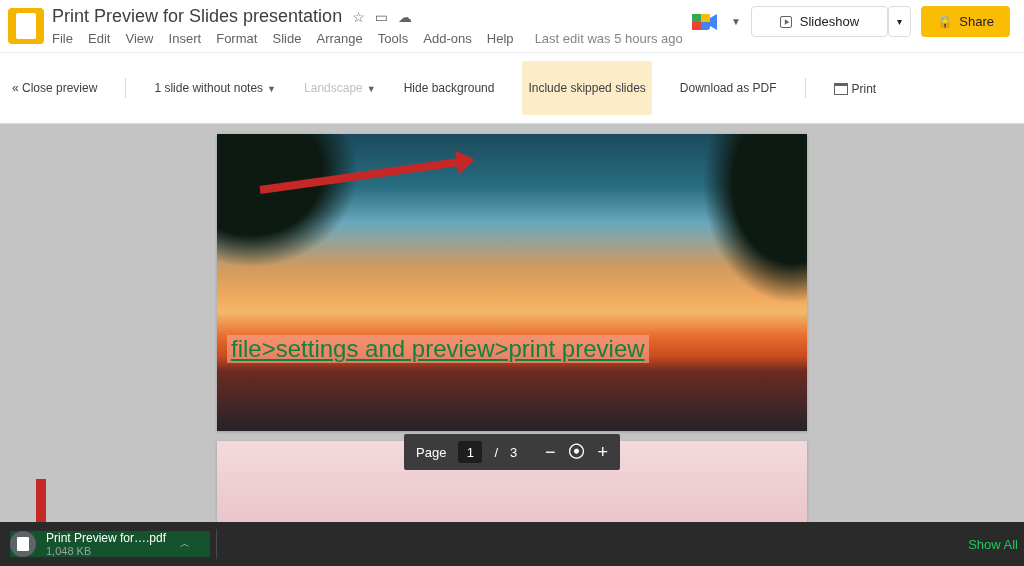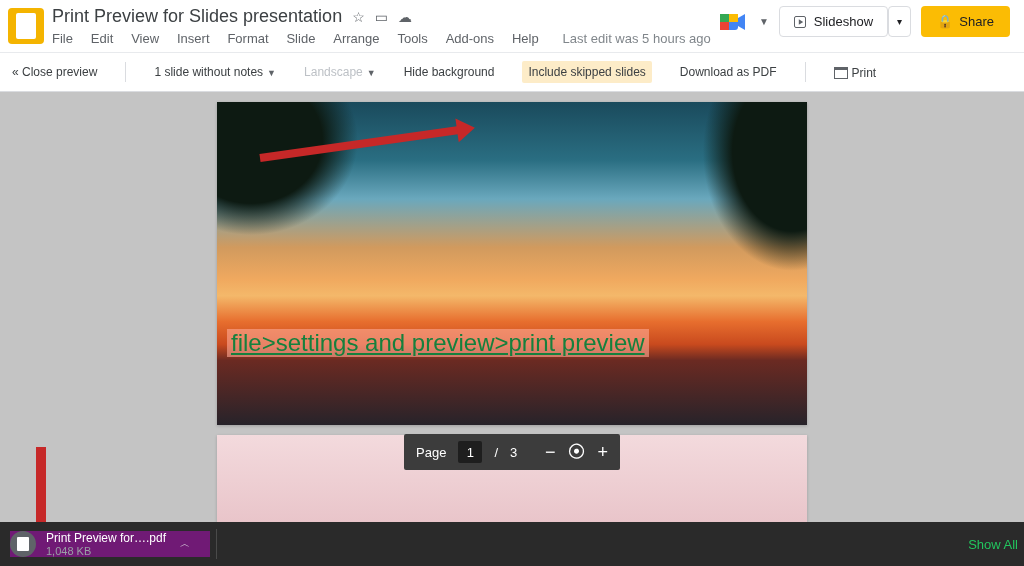--- a/index.html
+++ b/index.html
@@ -21,7 +21,7 @@
   .title-right { margin-left: auto; display: flex; align-items: center; gap: 10px; padding-right: 6px; }
   .meet-icon { width: 30px; height: 24px; }
   .caret { font-size: 10px; color: #5f6368; }
-  .slideshow-btn { background: #fff; border: 1px solid #dadce0; border-radius: 4px; padding: 7px 14px; font-size: 13px; color: #202124; display: flex; align-items: center; gap: 8px; cursor: pointer; }
+  .slideshow-btn { background: #fff; border: 1px solid #dadce0; border-radius: 4px; padding: 7px 28px; font-size: 13px; color: #202124; display: flex; align-items: center; gap: 8px; cursor: pointer; }
   .slideshow-group { display: flex; }
   .slideshow-btn.right { padding: 7px 8px; }
   .share-btn { background: #fbbc04; border: none; border-radius: 4px; padding: 8px 16px; font-size: 13px; color: #202124; font-weight: 500; display: flex; align-items: center; gap: 6px; cursor: pointer; }

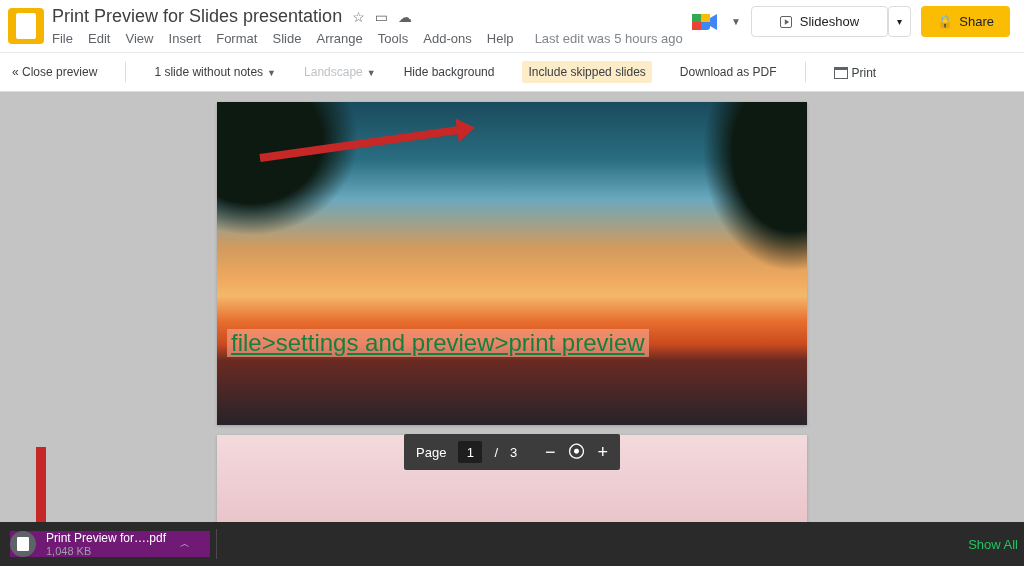--- a/index.html
+++ b/index.html
@@ -30,7 +30,7 @@
   .preview-toolbar { background: #fff; border-top: 1px solid #e8eaed; border-bottom: 1px solid #dadce0; padding: 8px 12px; display: flex; align-items: center; gap: 28px; font-size: 12px; color: #3c4043; }
   .preview-toolbar .tb-item { cursor: pointer; }
   .preview-toolbar .disabled { color: #bdc1c6; }
-  .preview-toolbar .highlighted { background: #fdecc8; padding: 4px 6px; border-radius: 2px; }
+  .preview-toolbar .highlighted { background: #fdecc8; padding: 20px 6px; border-radius: 2px; }
   .divider { width: 1px; height: 20px; background: #dadce0; }
   .print-icon { display: inline-block; width: 14px; height: 12px; border: 1.5px solid #5f6368; border-top: 3px solid #5f6368; margin-right: 4px; position: relative; top: 2px; }
 

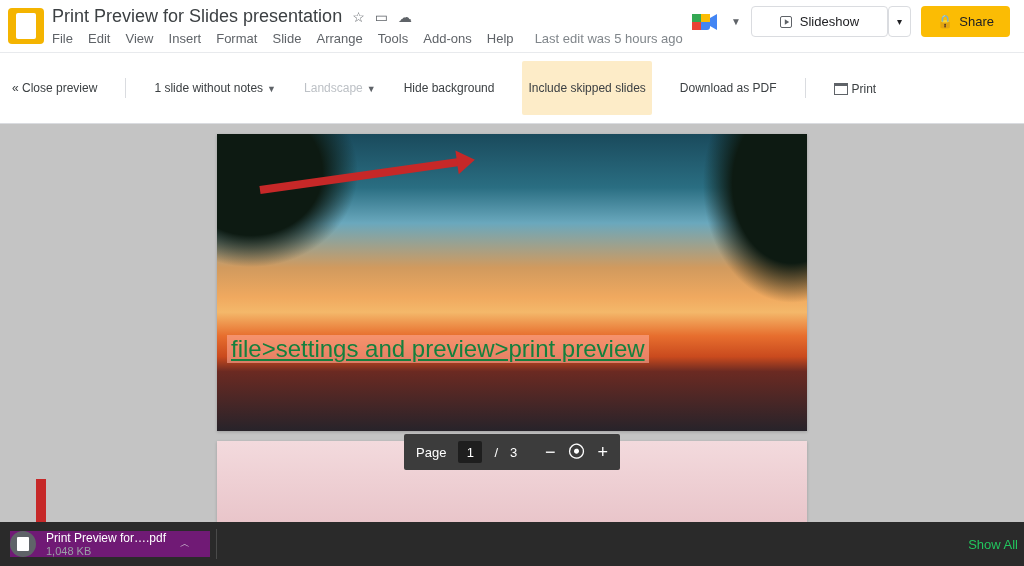--- a/index.html
+++ b/index.html
@@ -59,7 +59,7 @@
 
   
   .shelf { height: 44px; background: #2a2a2a; color: #e8eaed; display: flex; align-items: center; padding: 0 10px; font-size: 12px; }
-  .shelf-item { background: #701a75; display: flex; align-items: center; gap: 10px; padding-right: 20px; position: relative; }
+  .shelf-item { background: #14532d; display: flex; align-items: center; gap: 10px; padding-right: 20px; position: relative; }
   .file-icon { width: 26px; height: 26px; background: #5f6368; border-radius: 50%; display: flex; align-items: center; justify-content: center; }
   .file-icon-inner { width: 12px; height: 14px; background: #fff; border-radius: 1px; }
   .shelf-name { color: #fff; font-weight: 500; font-size: 12px; line-height: 1.2; }

